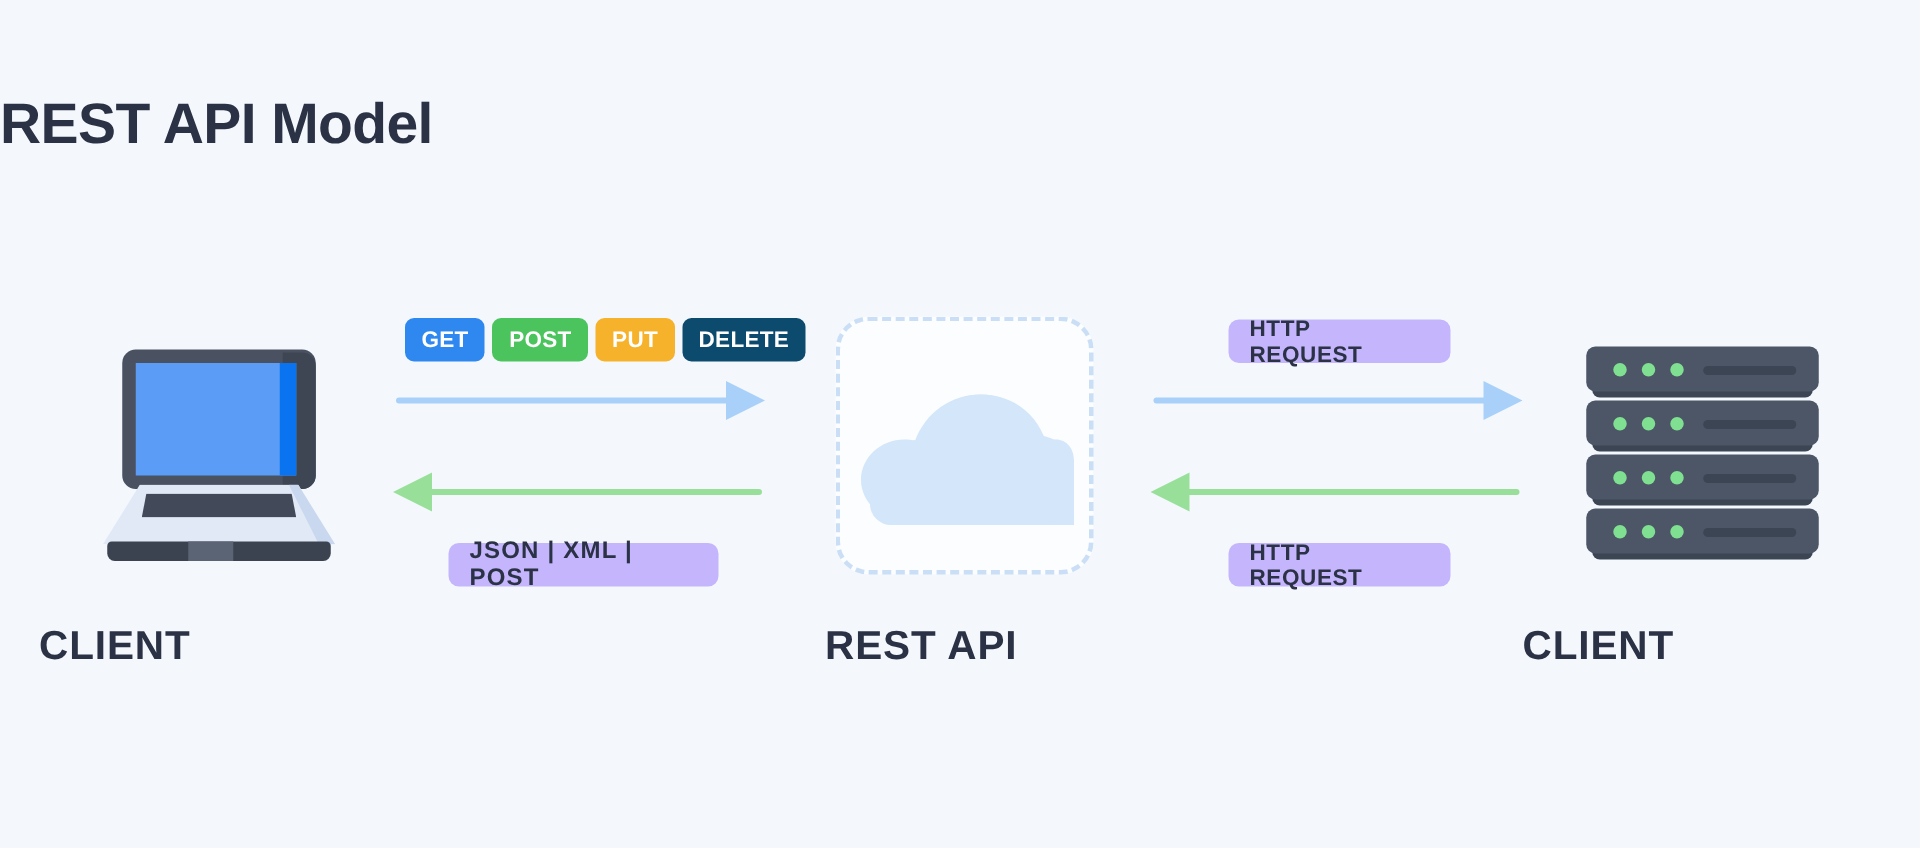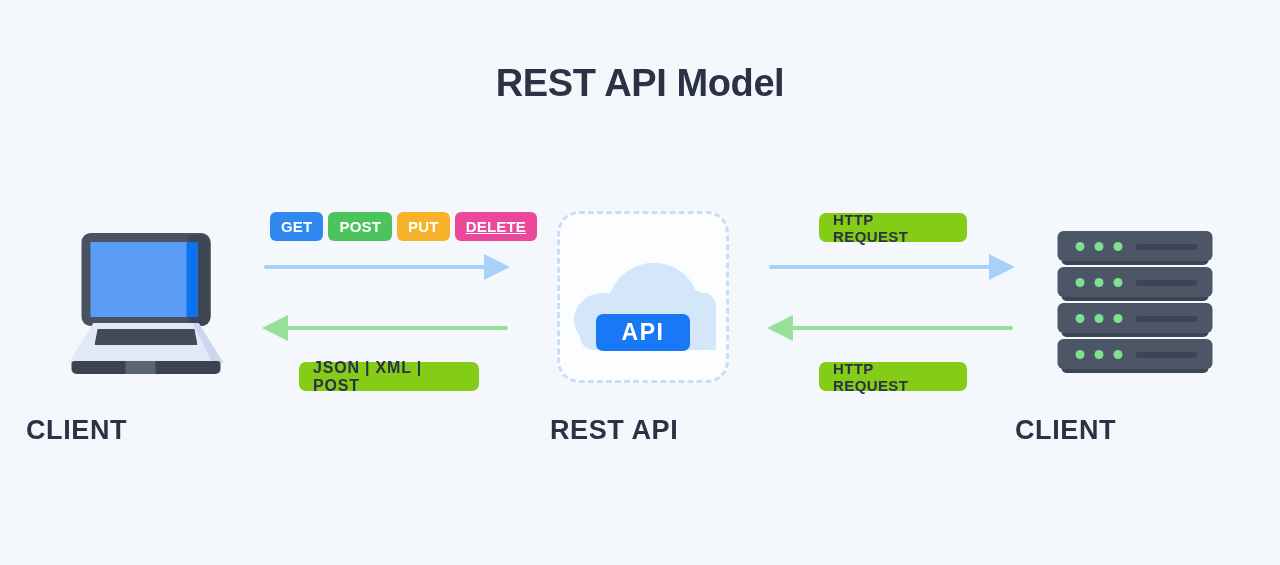--- a/index.html
+++ b/index.html
@@ -21,7 +21,7 @@
     top: 62px;
     left: 0;
     width: 1280px;
-    text-align: center;
+    text-align: left;
     font-size: 38px;
     font-weight: bold;
     color: #2b3245;

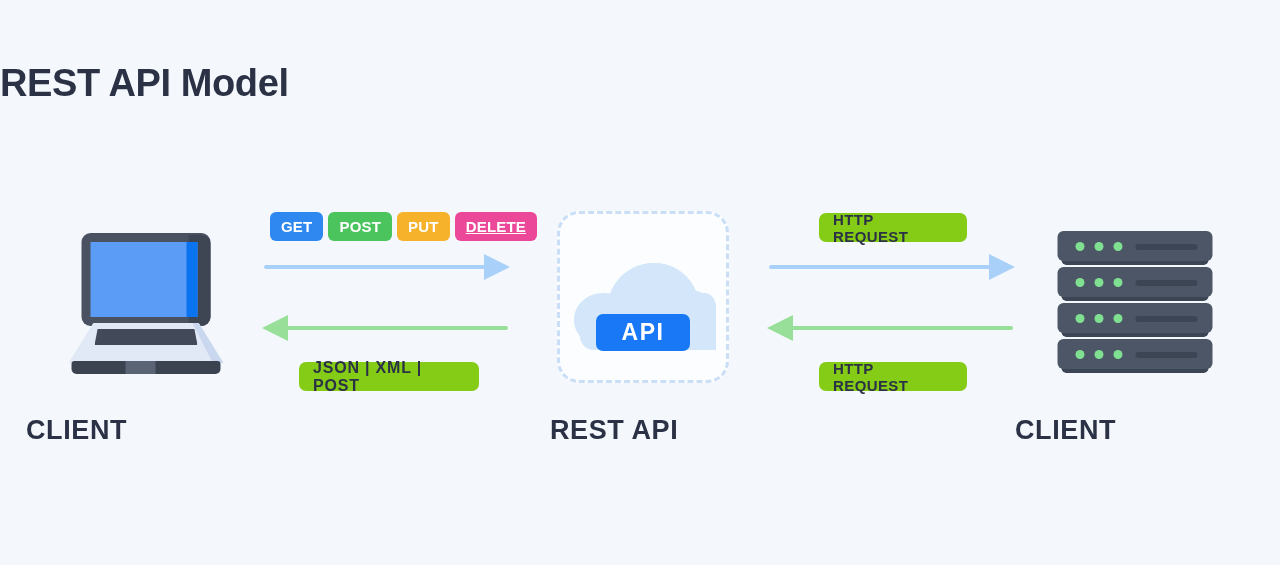--- a/index.html
+++ b/index.html
@@ -379,7 +379,7 @@
   <div class="method" style="background:#2f88f0;">GET</div>
   <div class="method" style="background:#4cc45e;">POST</div>
   <div class="method" style="background:#f6b22b;">PUT</div>
-  <div class="method" style="background:#ec4899;text-decoration:underline;">DELETE</div>
+  <div class="method" style="background:#0c4a6e;">DELETE</div>
 </div>
 
 <div class="pill pill-formats">JSON | XML | POST</div>

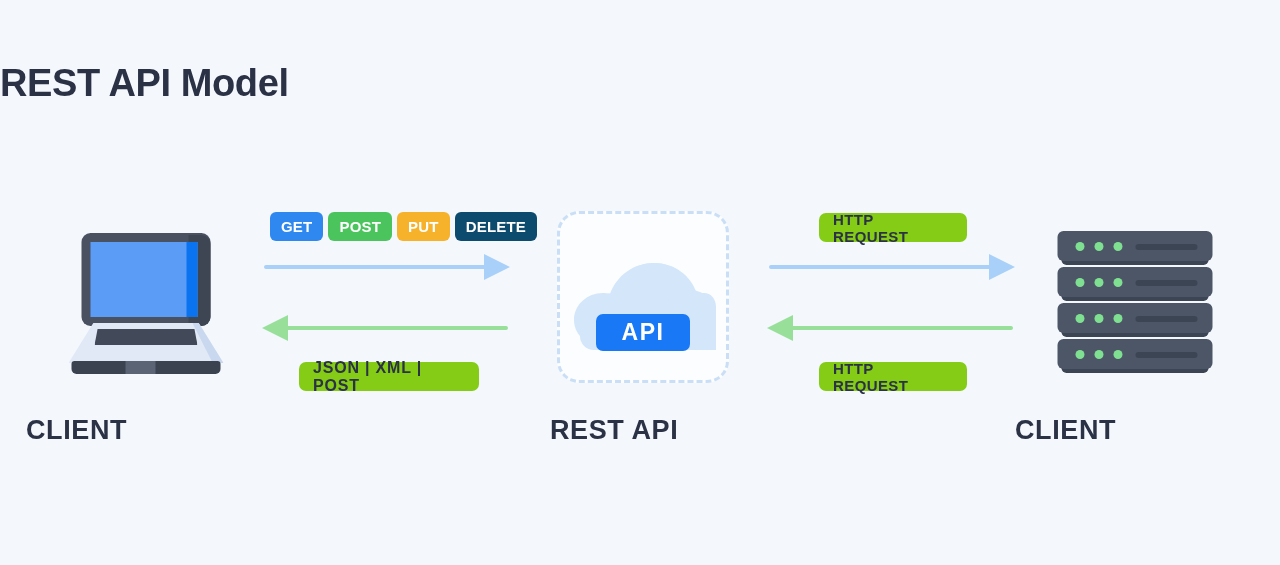--- a/index.html
+++ b/index.html
@@ -257,7 +257,7 @@
   .pill {
     position: absolute;
     height: 29px;
-    background: #84cc16;
+    background: #c4b5fd;
     border-radius: 7px;
     display: flex;
     align-items: center;

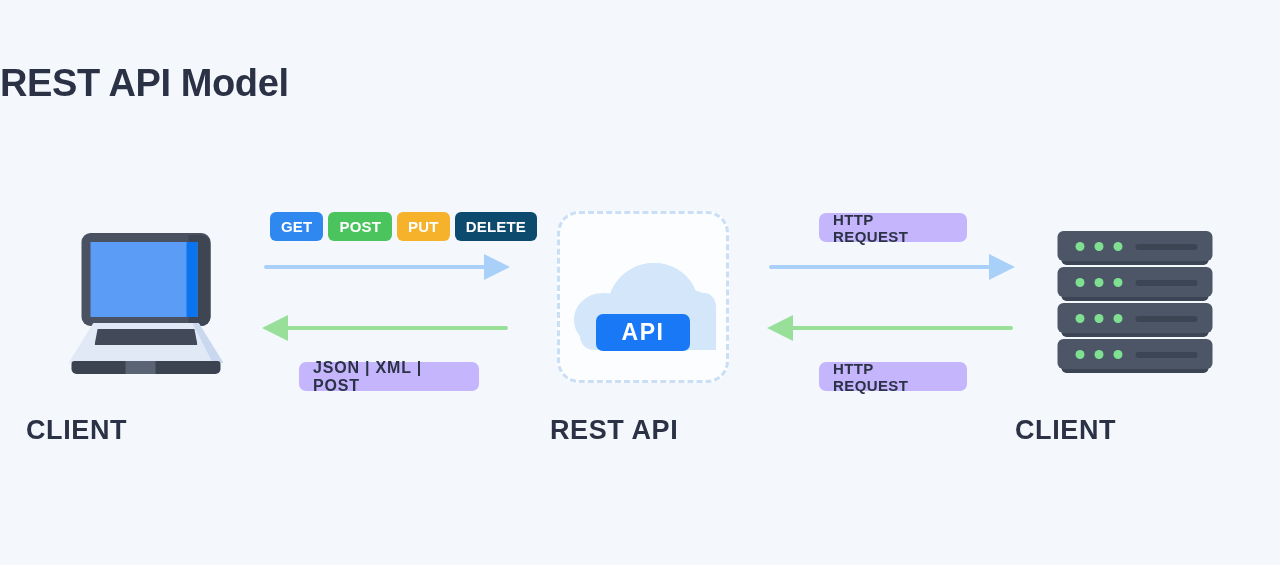--- a/index.html
+++ b/index.html
@@ -306,7 +306,6 @@
         <rect x="10" y="60" width="128" height="28" rx="14" fill="#d3e6fa"></rect>
       </svg>
     </div>
-    <div class="api-badge">API</div>
   </div>
 </div>
 <div class="node-label label-api">REST API</div>

